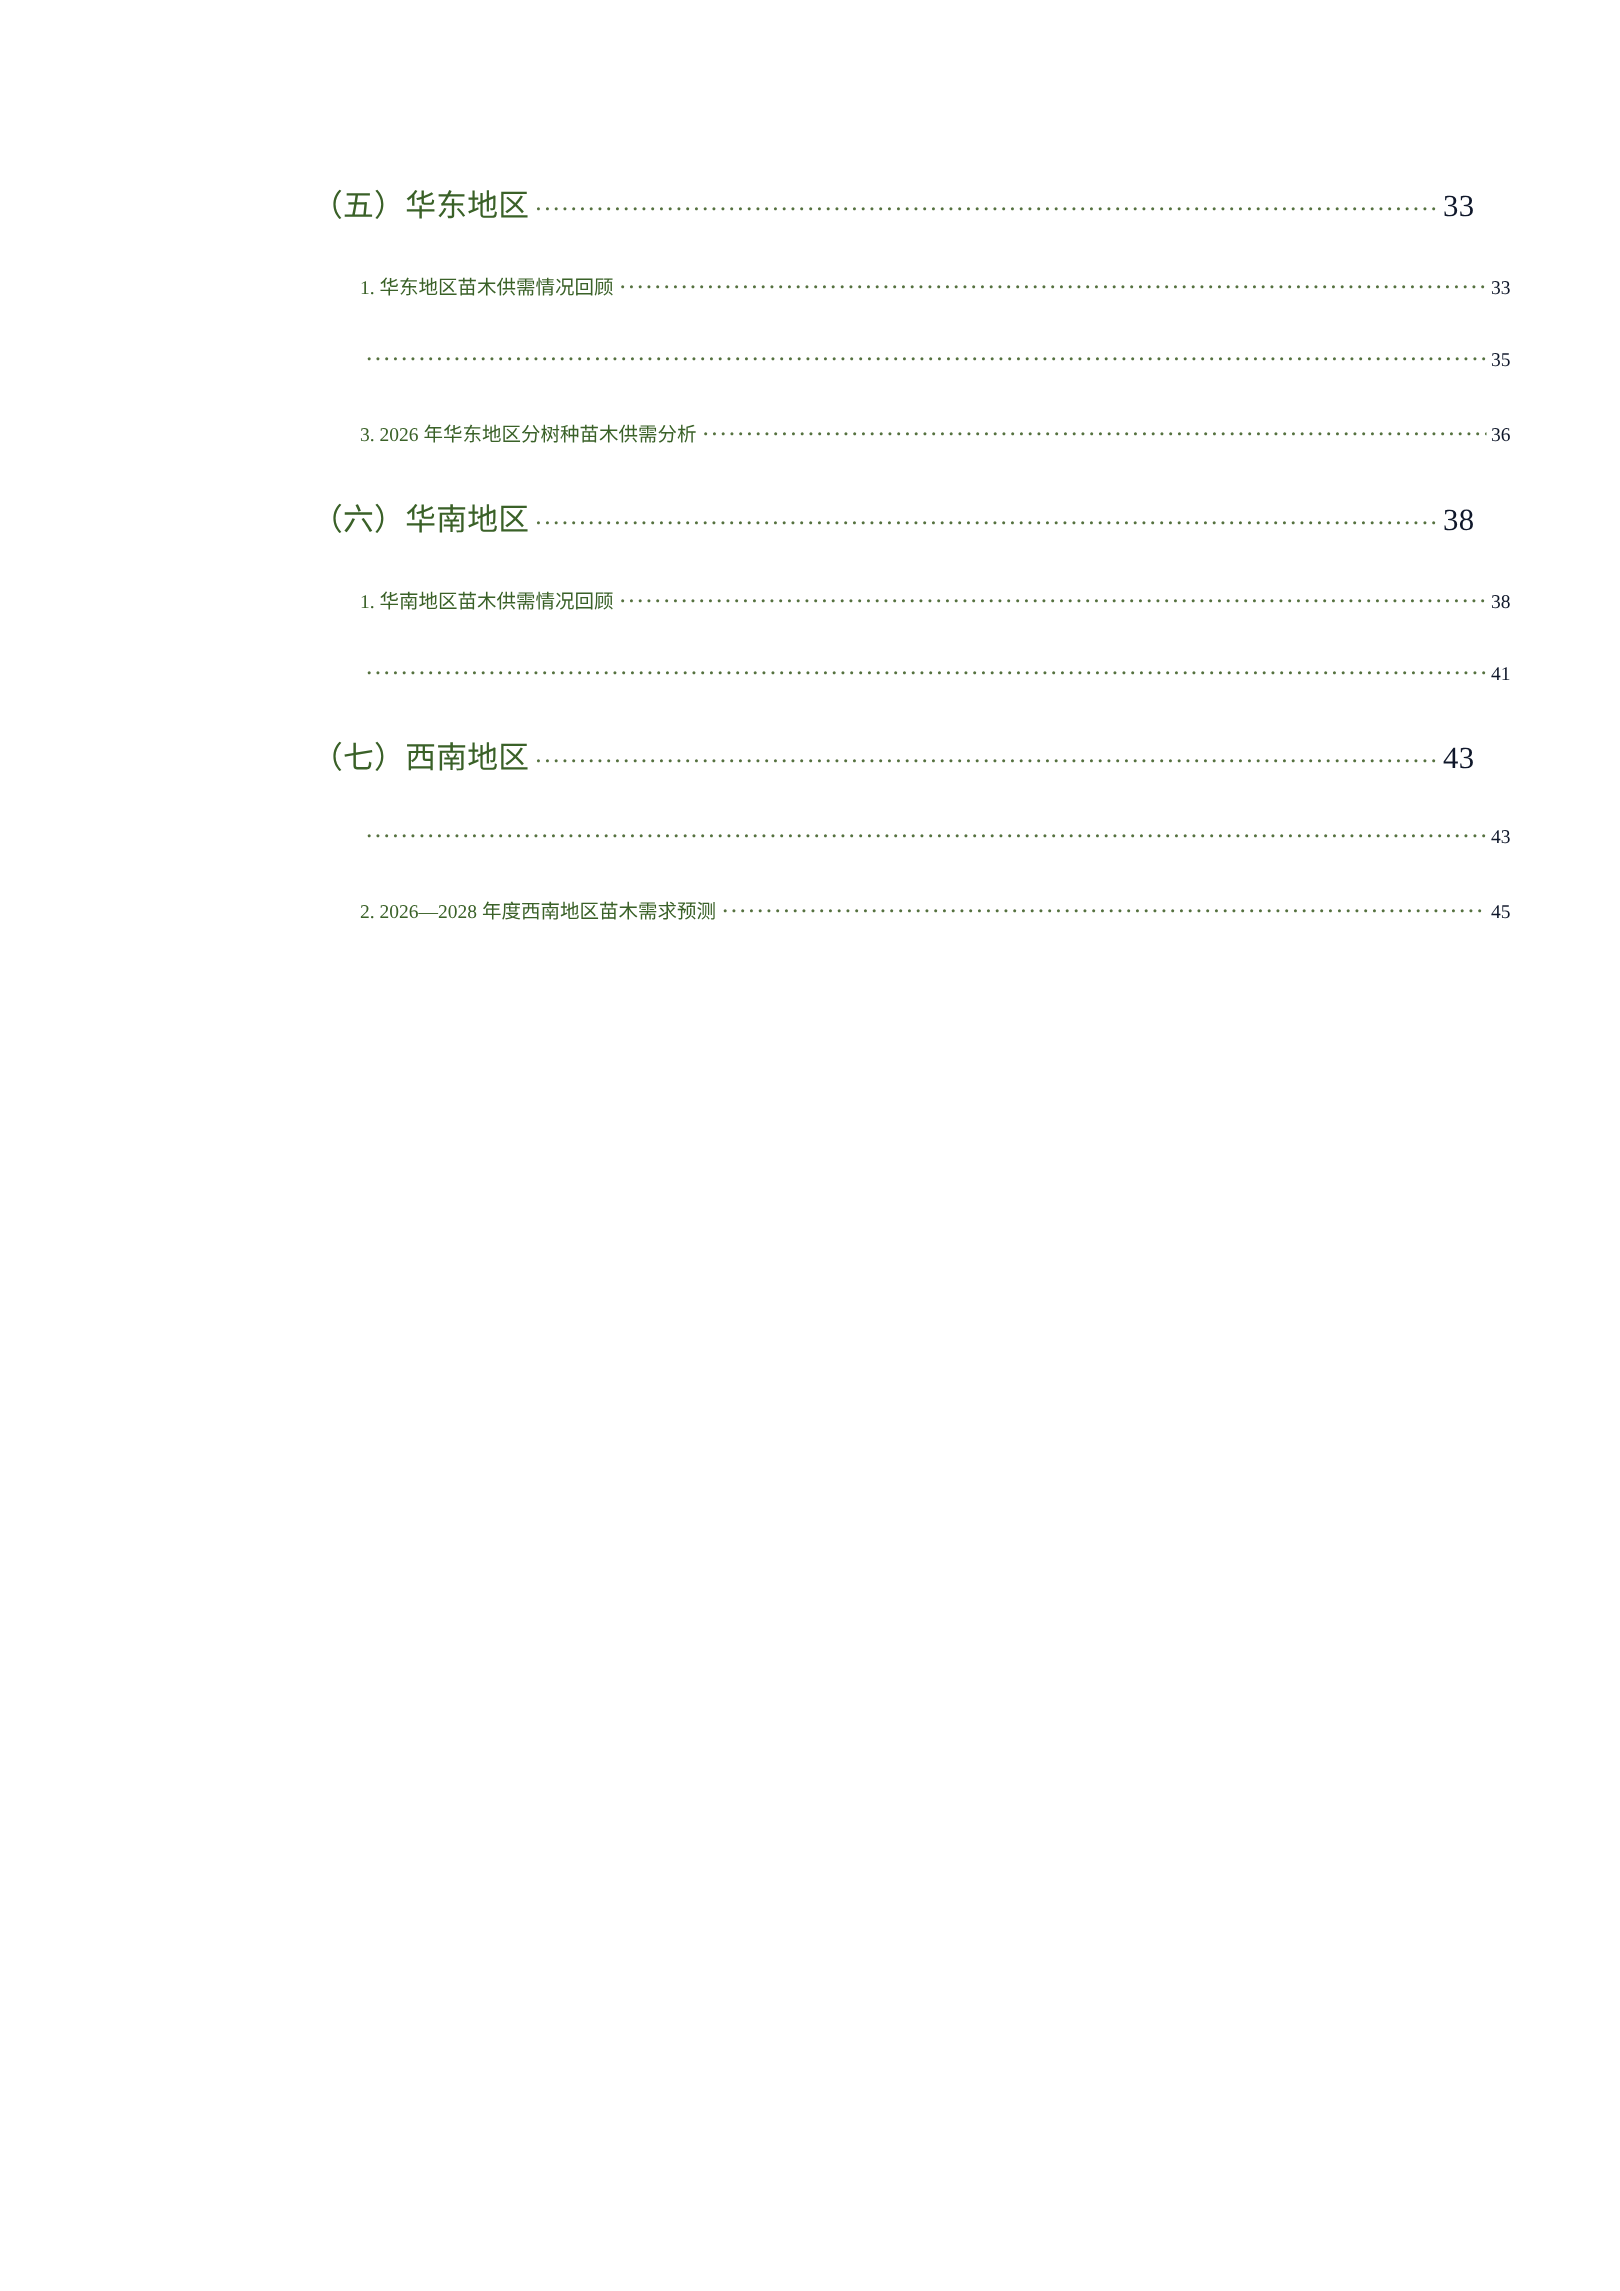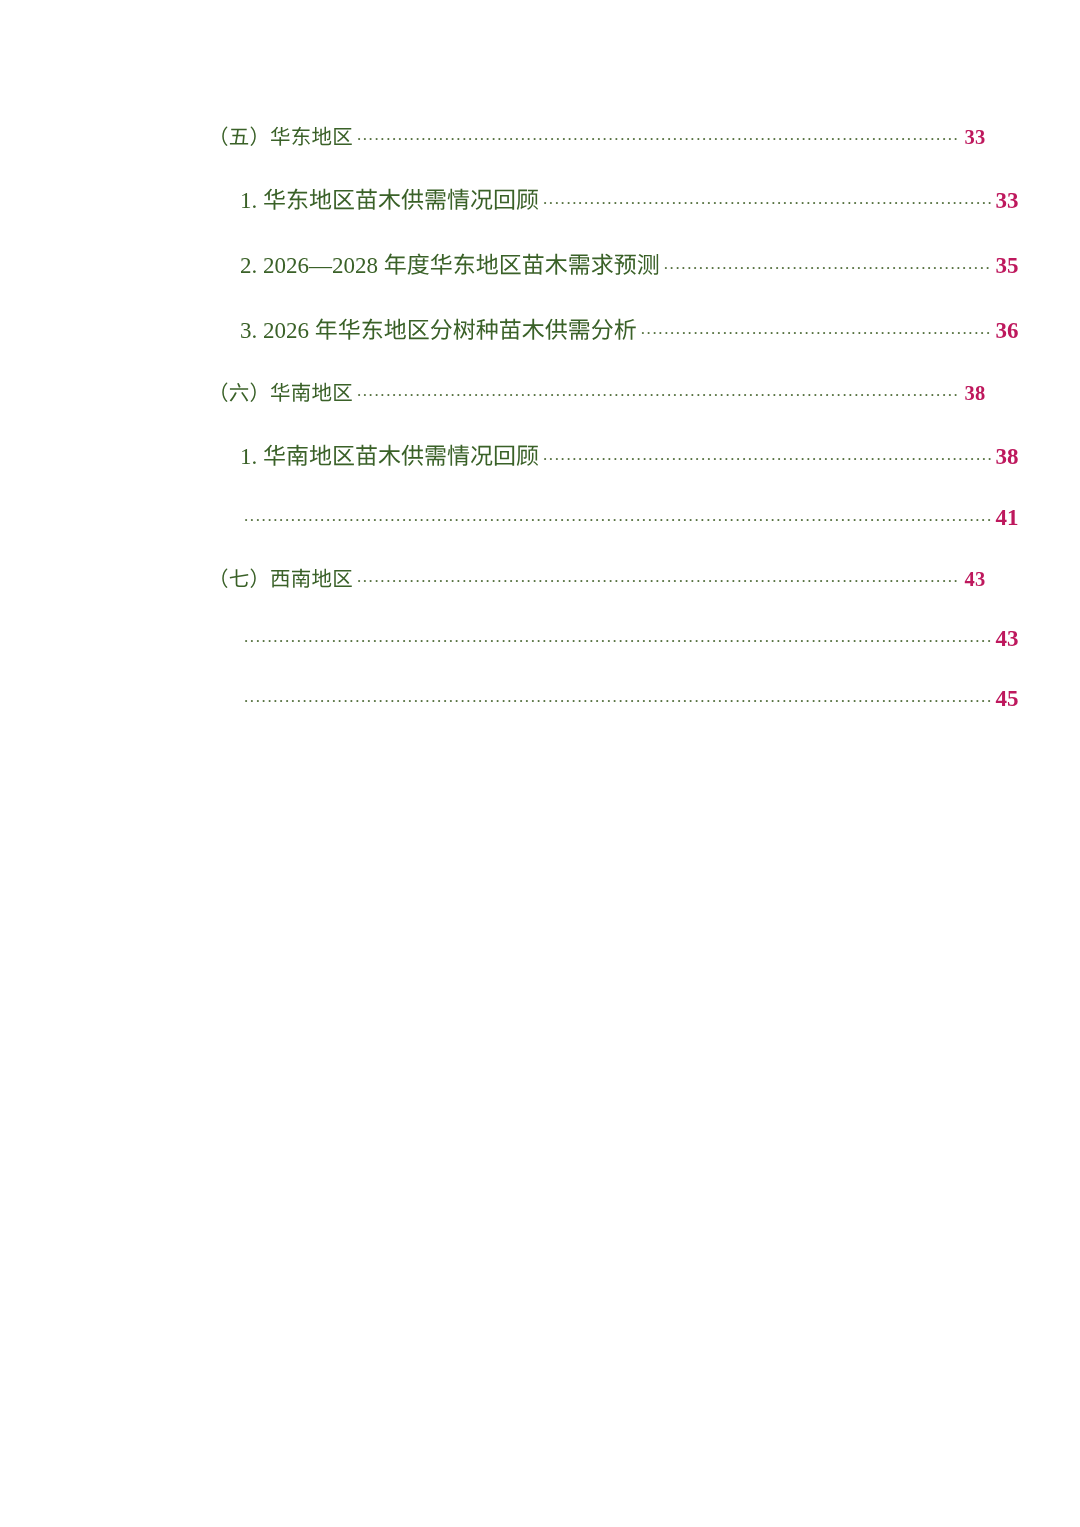--- a/index.html
+++ b/index.html
@@ -67,10 +67,9 @@
   }
   .entry-page {
     flex: 0 0 auto;
-    color: #be185d;
+    color: #0f172a;
     min-width: 26px;
-    text-align: center;
-    font-weight: bold;
+    text-align: left;
   }
   .level1 .entry-text { font-weight: 400; }
 </style>

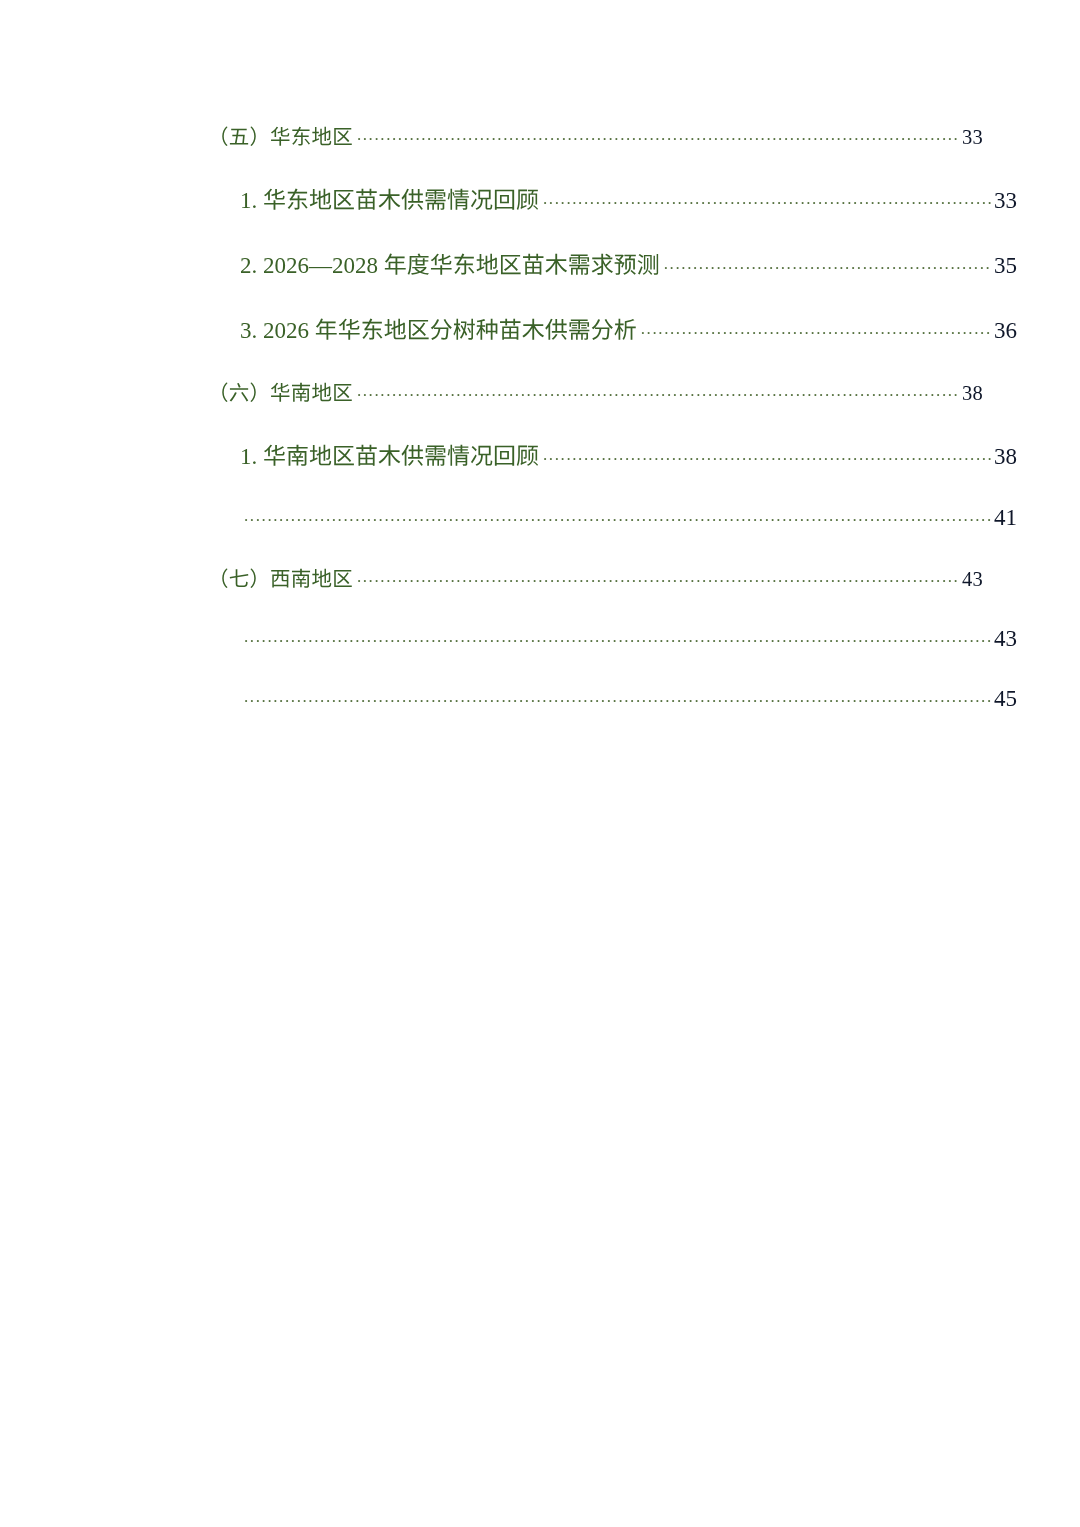--- a/index.html
+++ b/index.html
@@ -40,7 +40,7 @@
   }
   .toc-entry.level2 {
     padding-left: 90px;
-    font-size: 23px;
+    font-size: 13px;
   }
   .entry-text {
     flex: 0 0 auto;

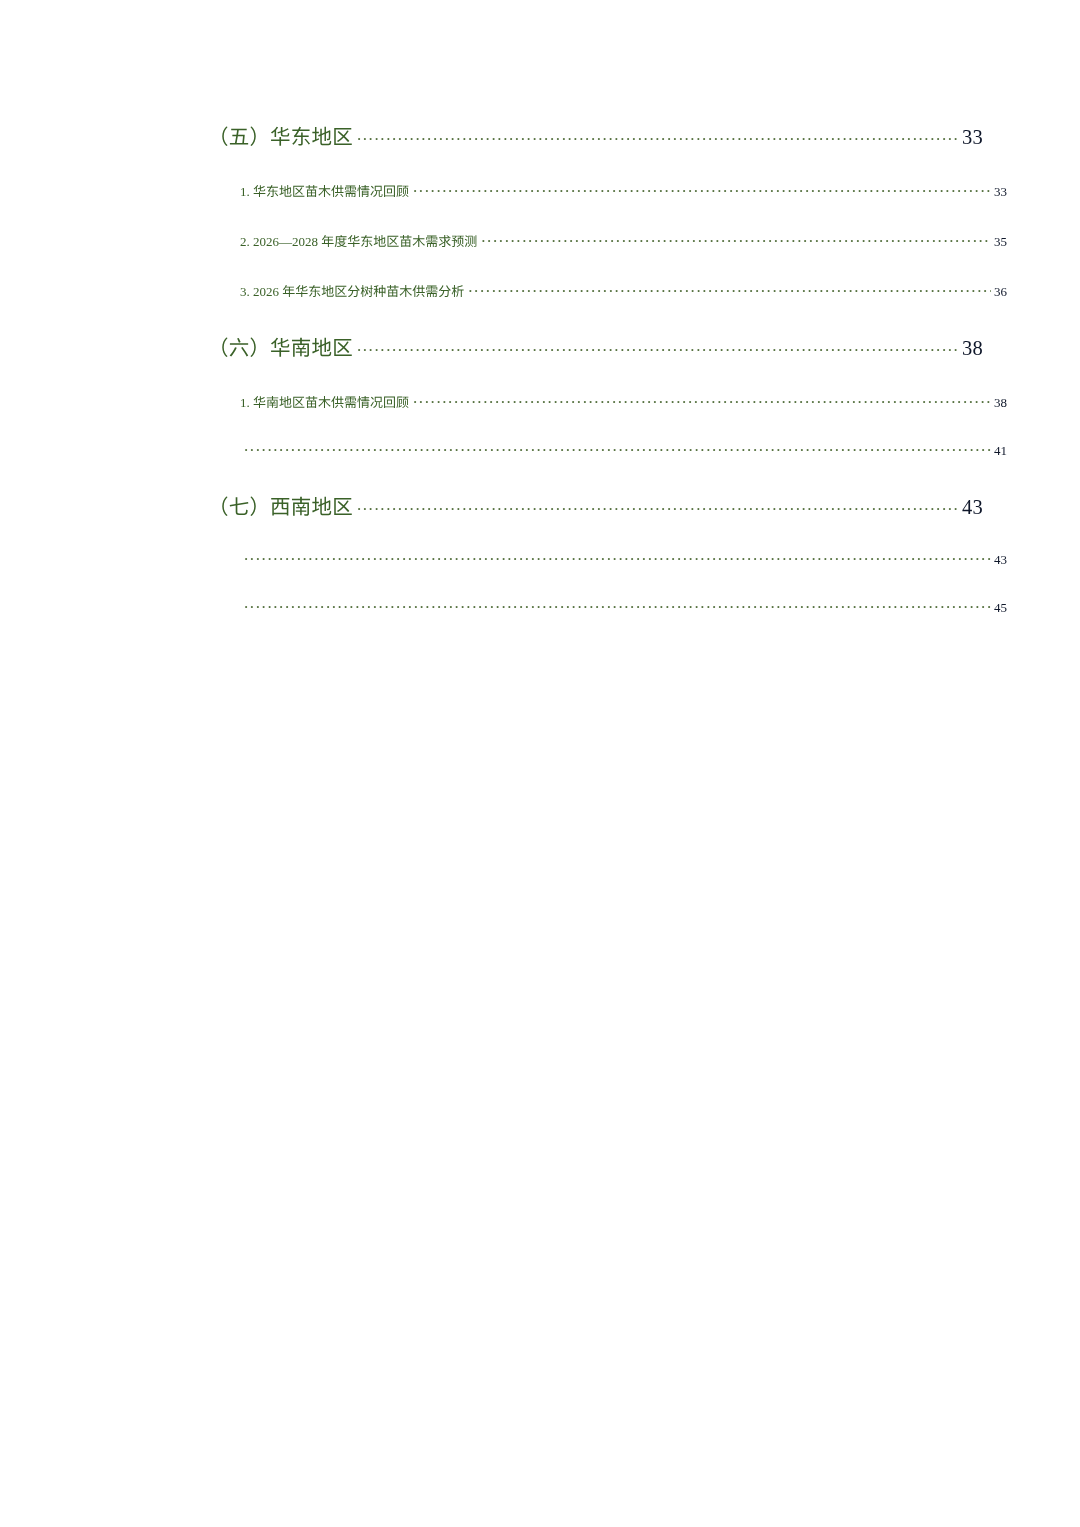--- a/index.html
+++ b/index.html
@@ -92,7 +92,6 @@
     </div>
 
     <div class="toc-entry level2">
-      <span class="entry-text">2. 2026—2028 年度华东地区苗木需求预测</span>
       <span class="entry-dots"></span>
       <span class="entry-page">35</span>
     </div>

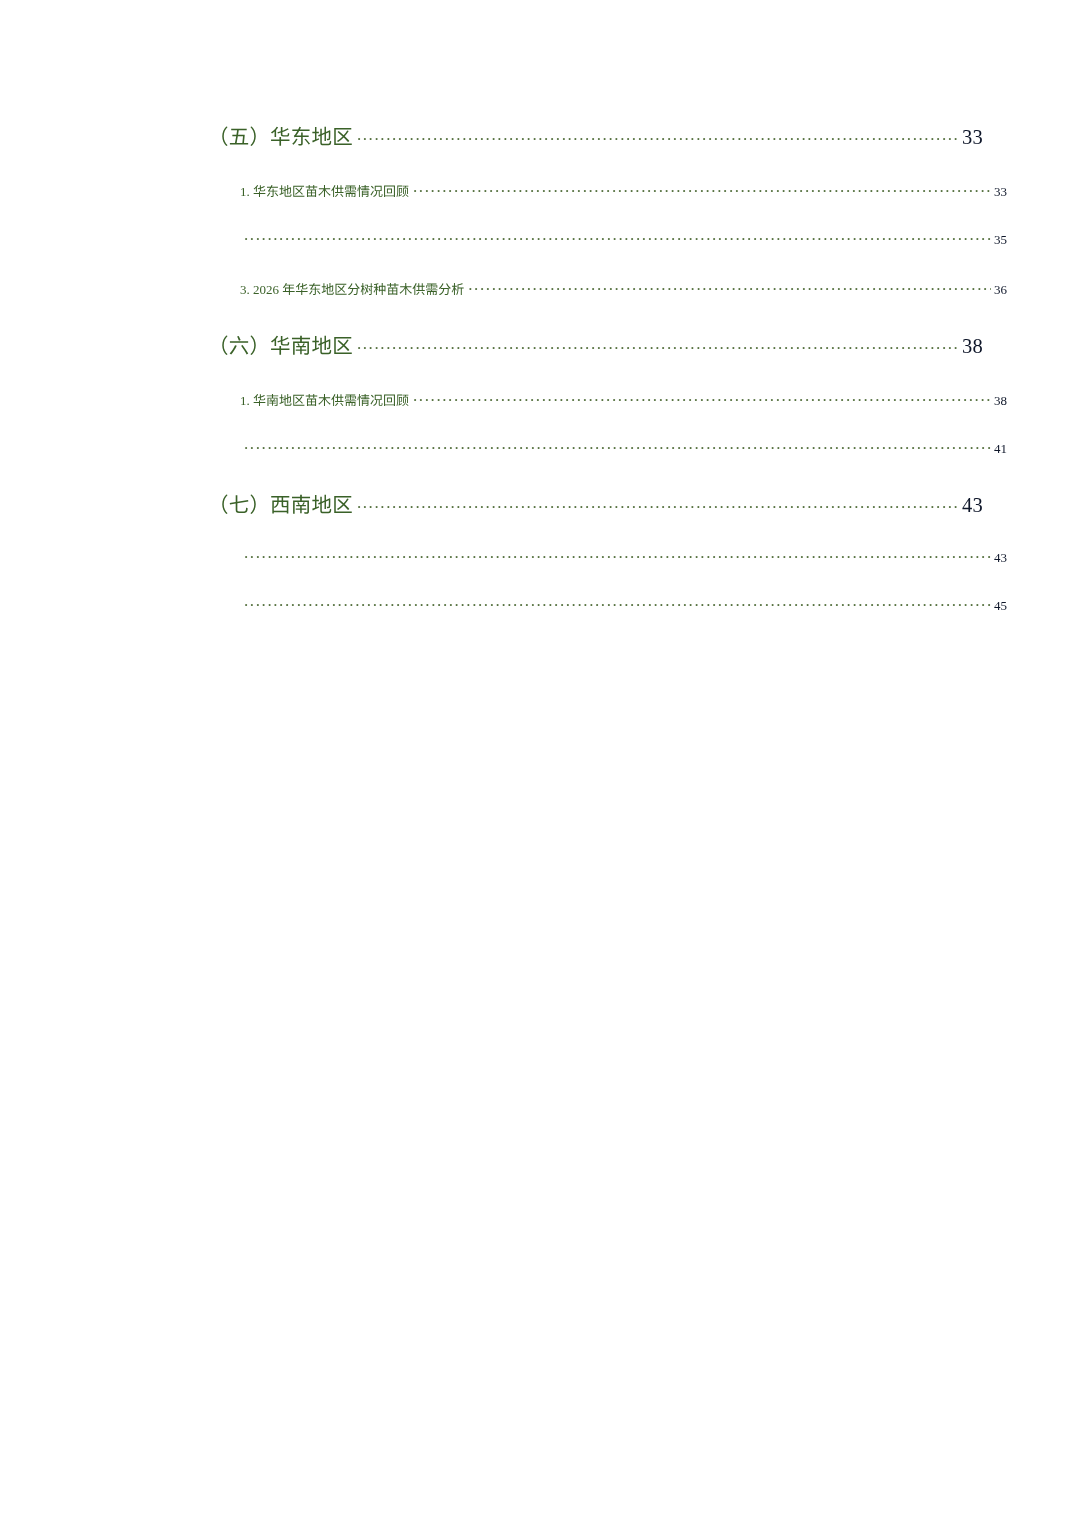--- a/index.html
+++ b/index.html
@@ -132,6 +132,7 @@
     </div>
 
     <div class="toc-entry level2">
+      <span class="entry-text">2. 2026—2028 年度西南地区苗木需求预测</span>
       <span class="entry-dots"></span>
       <span class="entry-page">45</span>
     </div>

